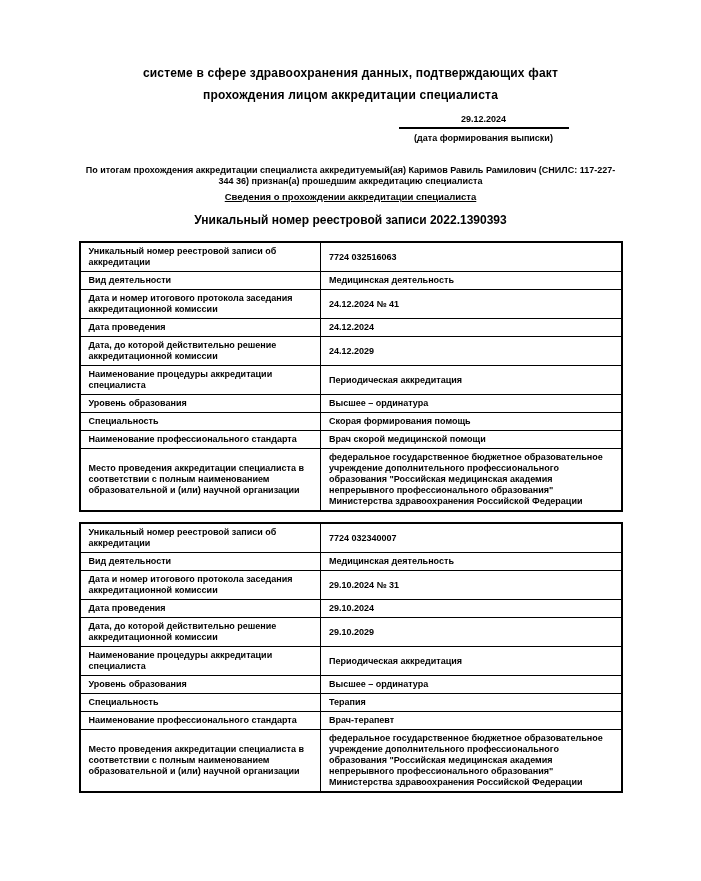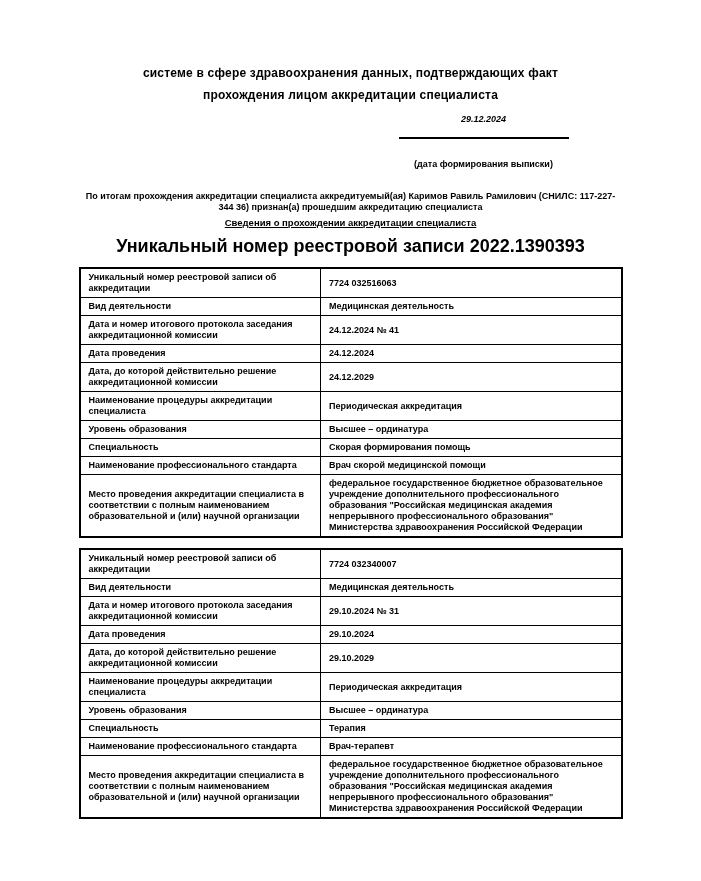--- a/index.html
+++ b/index.html
@@ -32,9 +32,8 @@
   .date-value {
     display: block;
     margin: 0 14px;
-    padding-bottom: 12px;
+    padding-bottom: 2px;
     border-bottom: 2px solid #000;
-    font-style: italic;
   }
   .date-caption { display: block; padding-top: 20px; }
 

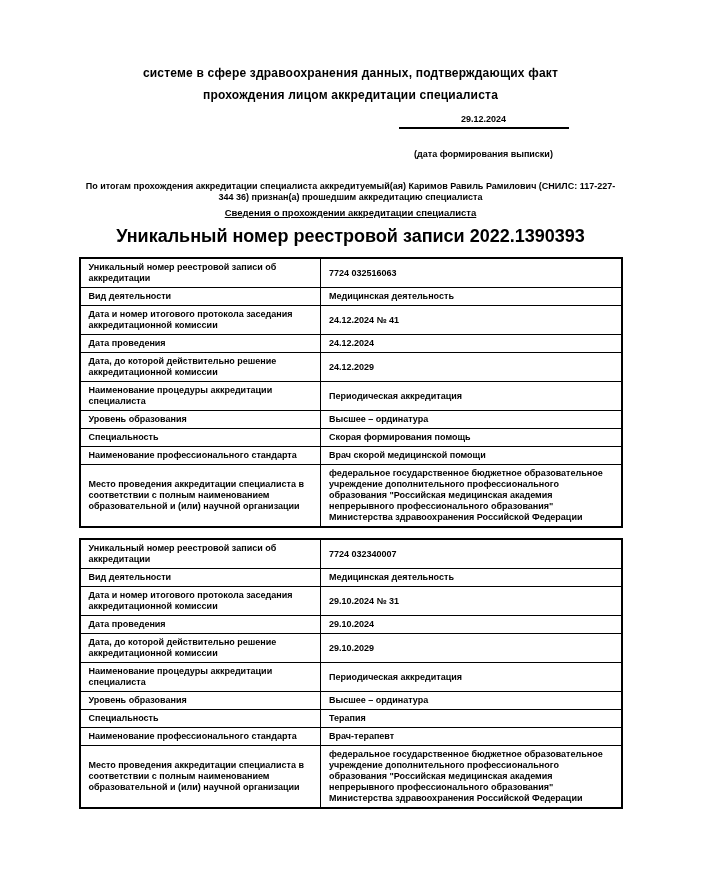--- a/index.html
+++ b/index.html
@@ -35,7 +35,7 @@
     padding-bottom: 2px;
     border-bottom: 2px solid #000;
   }
-  .date-caption { display: block; padding-top: 20px; }
+  .date-caption { display: block; padding-top: 4px; }
 
   .intro {
     margin-top: 21px;

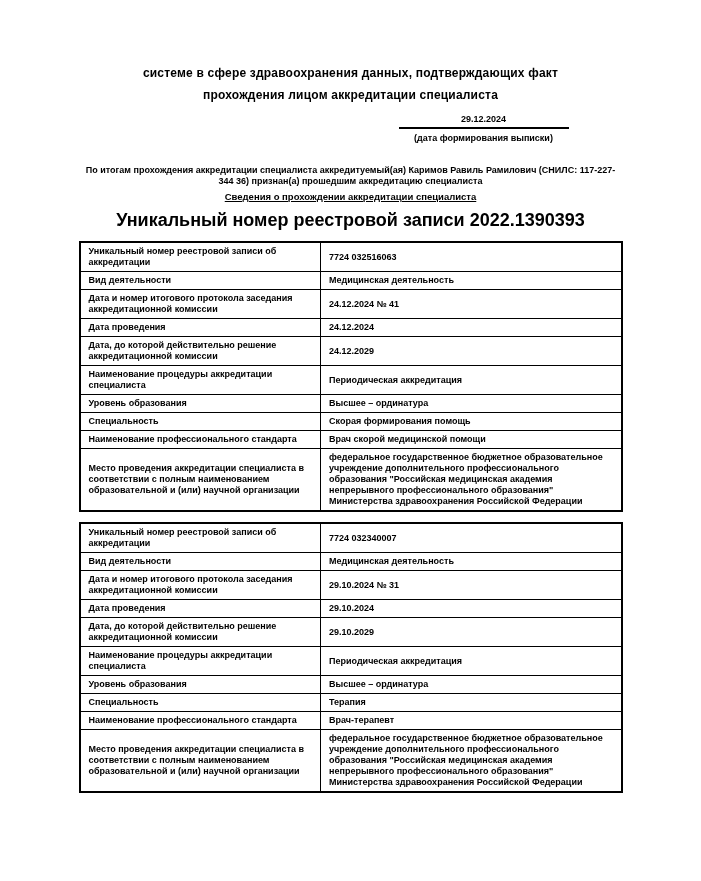--- a/index.html
+++ b/index.html
@@ -54,7 +54,7 @@
 
   .registry-heading {
     margin-top: 10px;
-    font-size: 18px;
+    font-size: 12px;
     line-height: 15px;
     text-align: center;
   }

